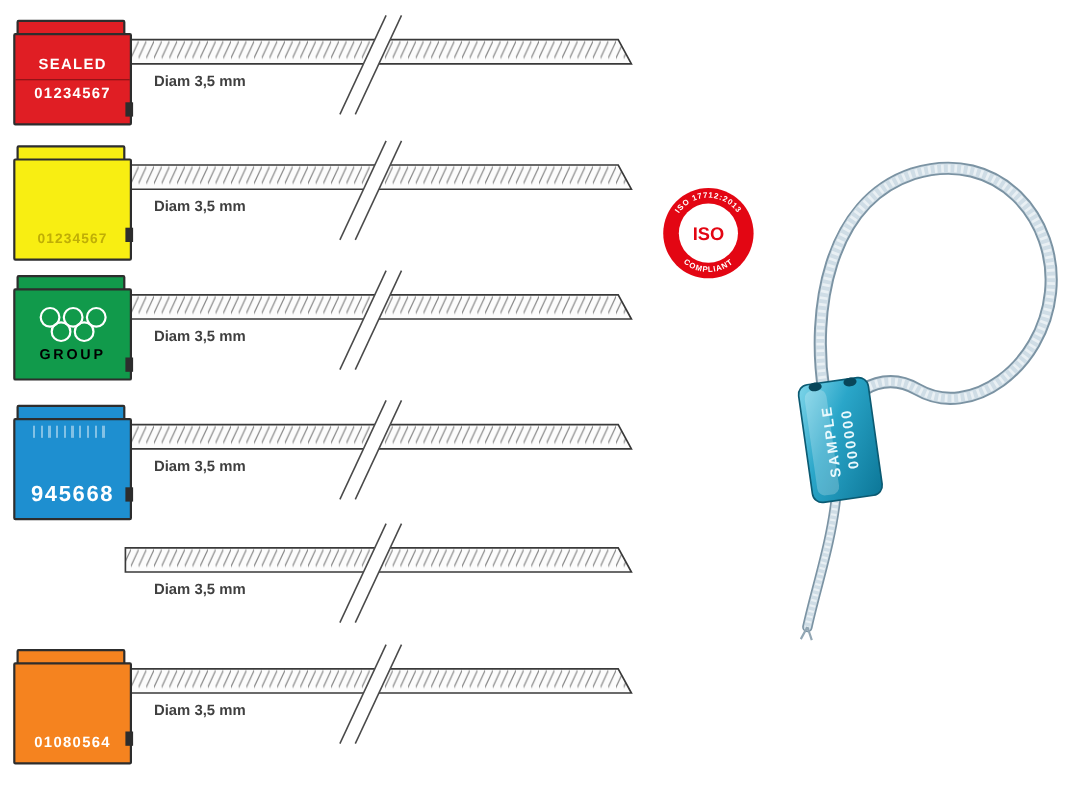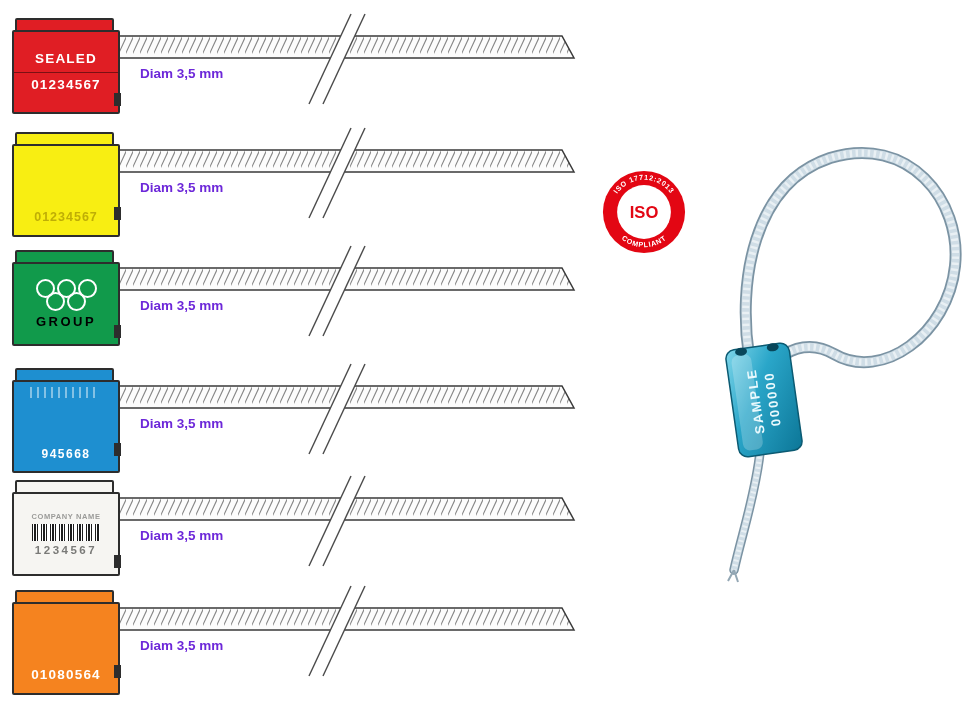--- a/index.html
+++ b/index.html
@@ -24,7 +24,7 @@
   .t-blue{font-size:12px;letter-spacing:1.5px}
   .t-yellow{font-size:12.5px;letter-spacing:1px}
   .divider{width:104px;border-top:1.5px solid rgba(0,0,0,.45);margin:4px 0}
-  .diam{position:absolute;left:128px;top:56px;font-size:13.5px;font-weight:bold;color:#6d28d9}
+  .diam{position:absolute;left:128px;top:56px;font-size:13.5px;font-weight:bold;color:#404040}
 
   
   .rings{display:flex;flex-direction:column;align-items:center;margin-bottom:3px}

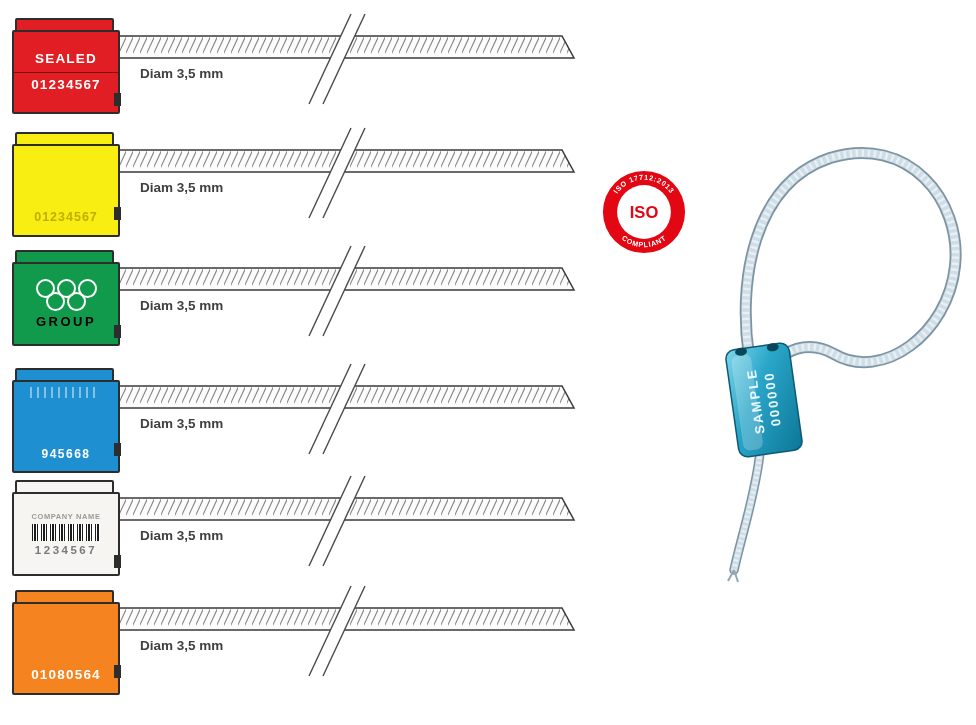--- a/index.html
+++ b/index.html
@@ -21,7 +21,7 @@
   .face.v-bottom{justify-content:flex-end;padding-bottom:9px}
   .latch{position:absolute;right:-5px;bottom:4px;width:7px;height:13px;background:#2d2d2d}
   .t-line{font-weight:bold;font-size:13.5px;letter-spacing:1.2px;line-height:1.25}
-  .t-blue{font-size:12px;letter-spacing:1.5px}
+  .t-blue{font-size:20px;letter-spacing:1.5px}
   .t-yellow{font-size:12.5px;letter-spacing:1px}
   .divider{width:104px;border-top:1.5px solid rgba(0,0,0,.45);margin:4px 0}
   .diam{position:absolute;left:128px;top:56px;font-size:13.5px;font-weight:bold;color:#404040}

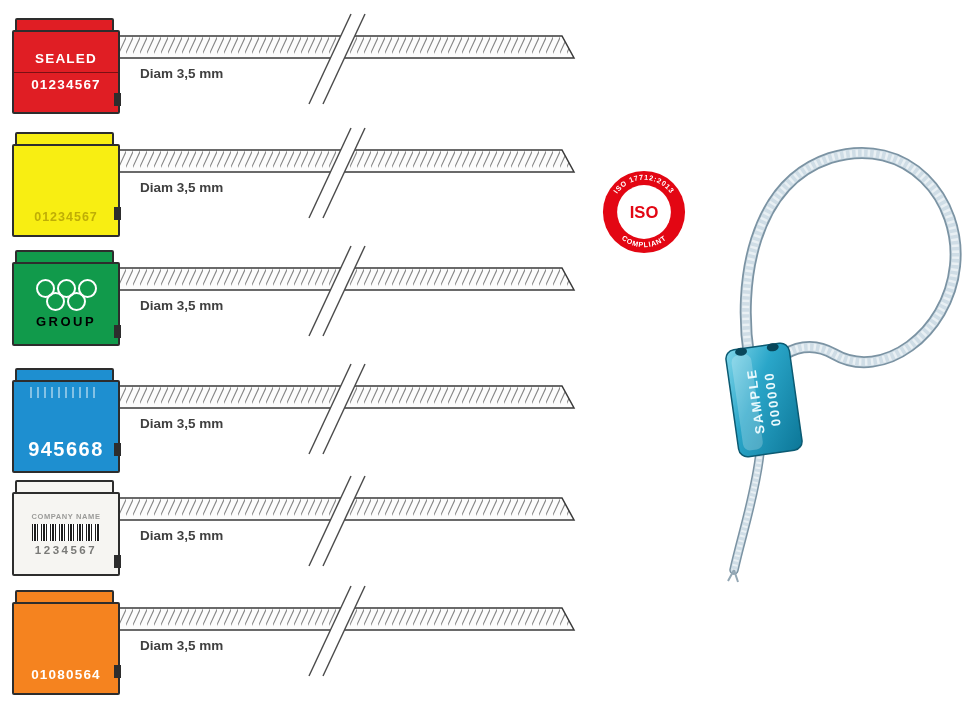--- a/index.html
+++ b/index.html
@@ -154,15 +154,6 @@
     <svg class="cable">
         <use href="#cable-sym"></use>
       </svg>
-    <div class="seal" style="--c: #f6f5f2;">
-      <div class="lid"></div>
-      <div class="face">
-        <div class="company">COMPANY NAME</div>
-        <div class="barcode"></div>
-        <div class="wnum">1234567</div>
-      </div>
-      <div class="latch"></div>
-    </div>
     <div class="diam">Diam 3,5 mm</div>
   </div>
 

